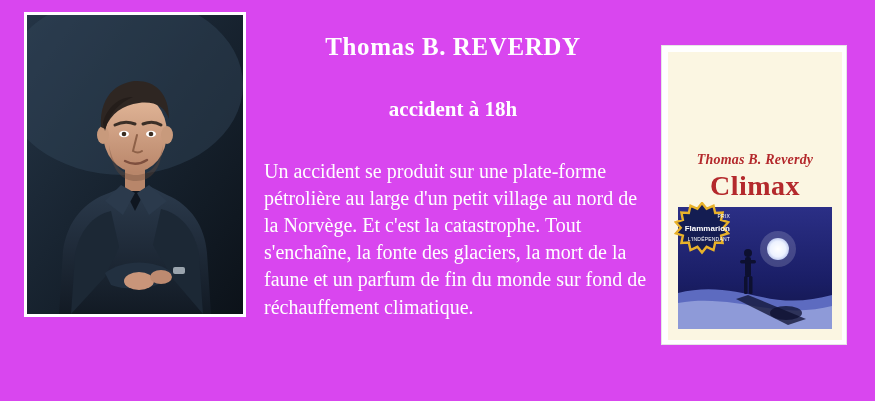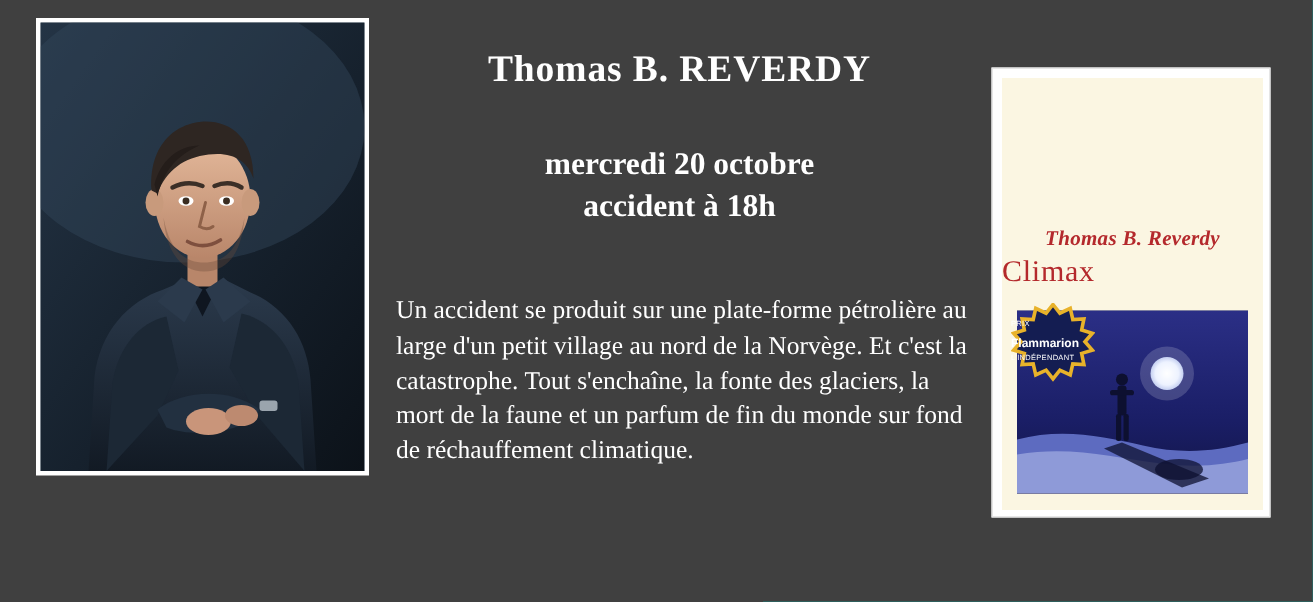--- a/index.html
+++ b/index.html
@@ -17,7 +17,7 @@
     position: relative;
     width: 875px;
     height: 401px;
-    background: #404040;
+    background: #d946ef;
   }
 
   

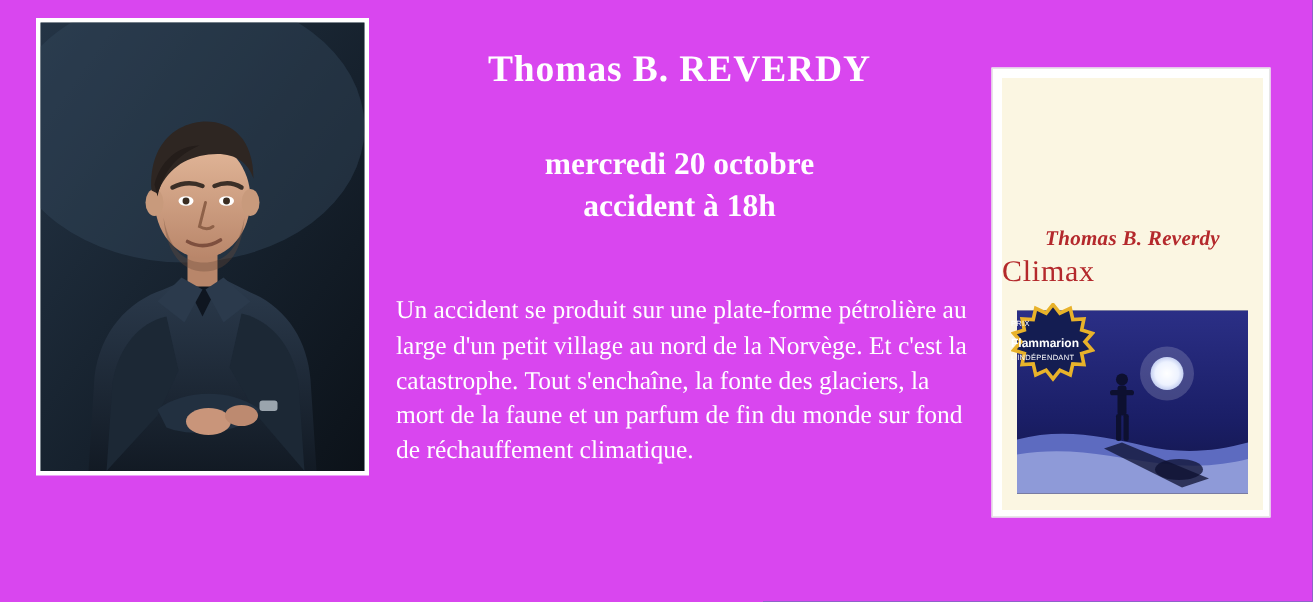--- a/index.html
+++ b/index.html
@@ -221,7 +221,6 @@
   <div class="center-col">
     <div class="author-name">Thomas B. REVERDY</div>
     <div class="event-line">
-      <div>mercredi 20 octobre</div>
       <div>accident à 18h</div>
     </div>
     <div class="blurb">

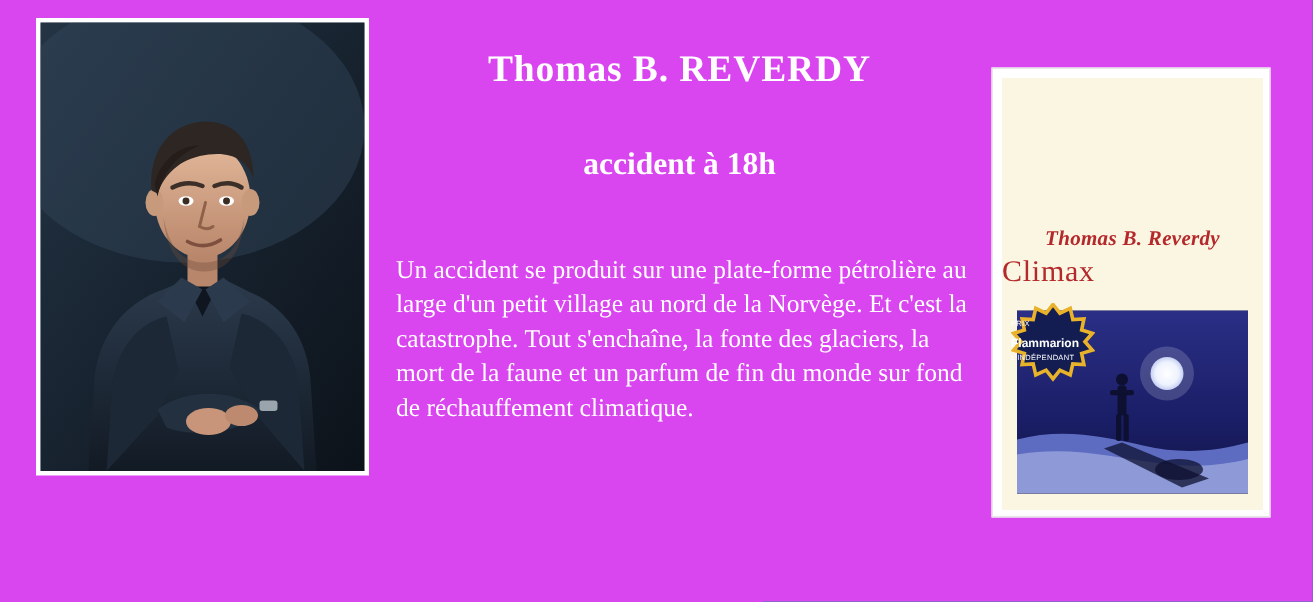--- a/index.html
+++ b/index.html
@@ -66,8 +66,8 @@
     margin-top: 34px;
   }
   .blurb {
-    margin-top: 44px;
-    font-size: 17px;
+    margin-top: 34px;
+    font-size: 20px;
     line-height: 1.36;
     text-align: left;
     padding-left: 6px;

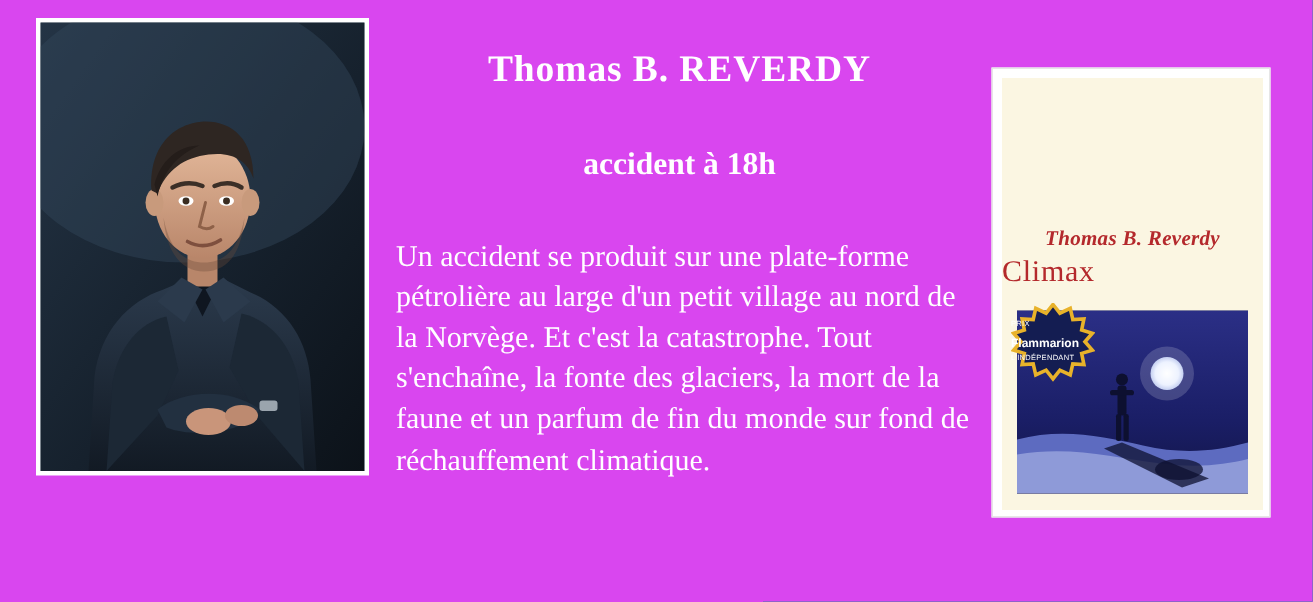--- a/index.html
+++ b/index.html
@@ -113,10 +113,10 @@
     left: 0;
     top: 118px;
     width: 100%;
-    text-align: left;
+    text-align: center;
     color: #b4292c;
-    font-size: 20px;
-    font-weight: normal;
+    font-size: 28px;
+    font-weight: bold;
     letter-spacing: 0.5px;
   }
   .book-art {

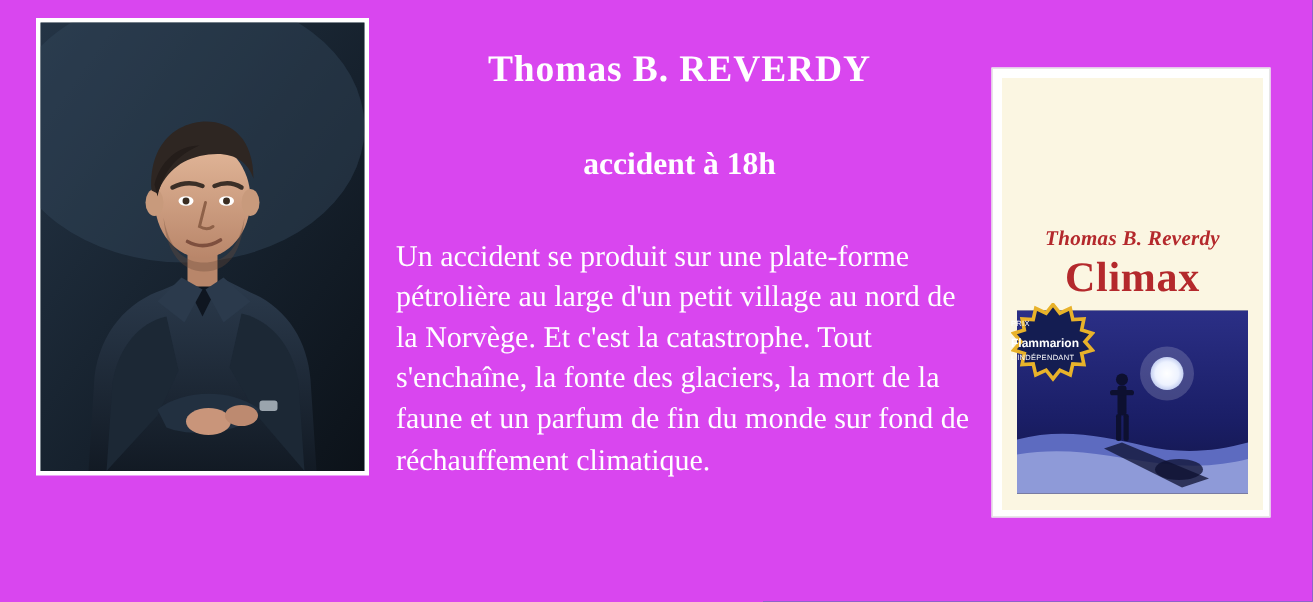--- a/index.html
+++ b/index.html
@@ -139,7 +139,7 @@
   .badge-text-top, .badge-text-mid, .badge-text-bot {
     position: absolute;
     width: 100%;
-    text-align: left;
+    text-align: right;
     color: #ffffff;
     font-family: "Liberation Sans", sans-serif;
     line-height: 1;

